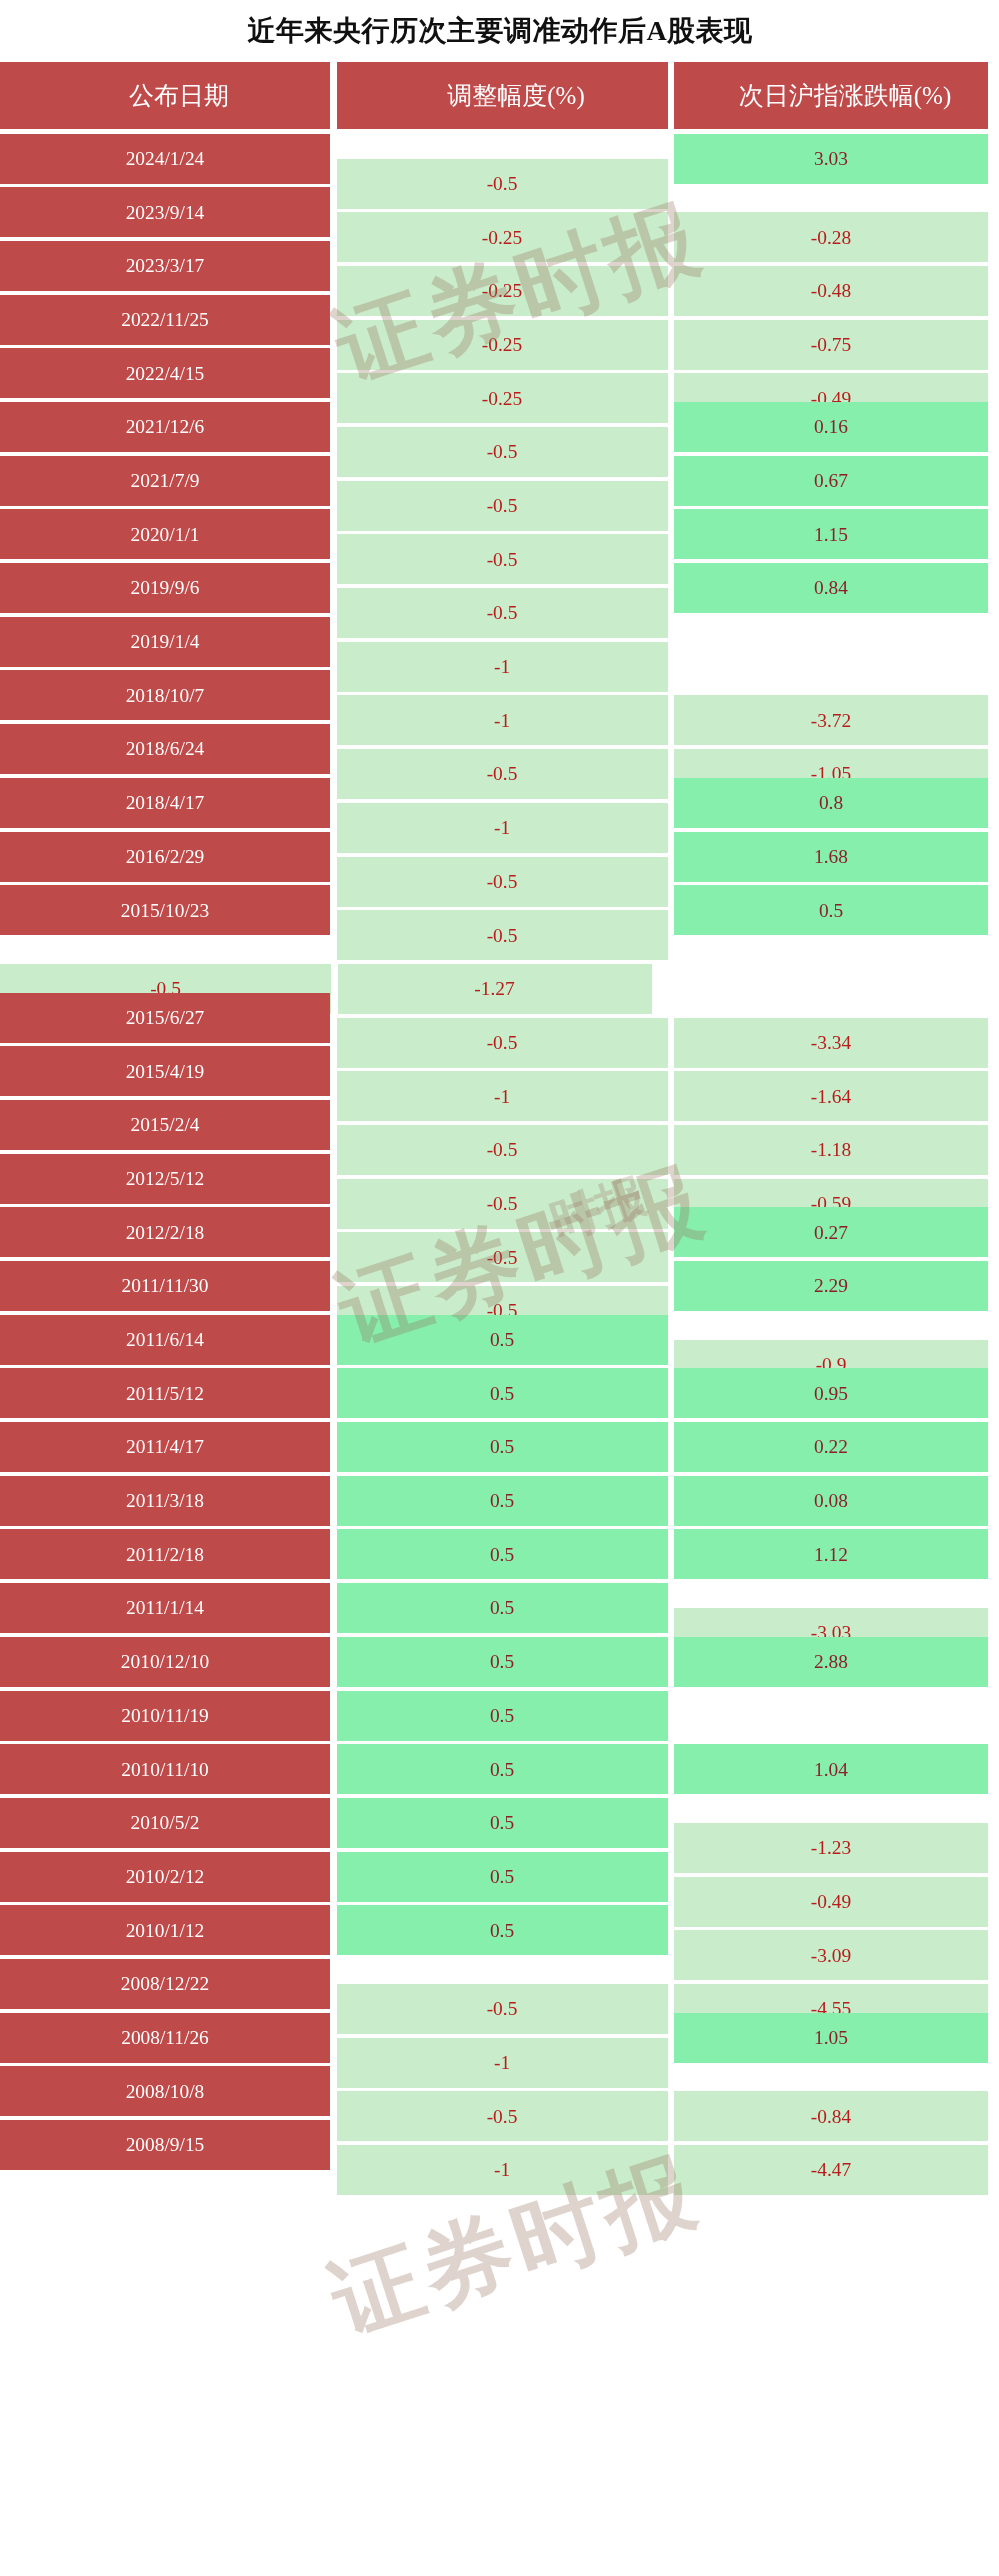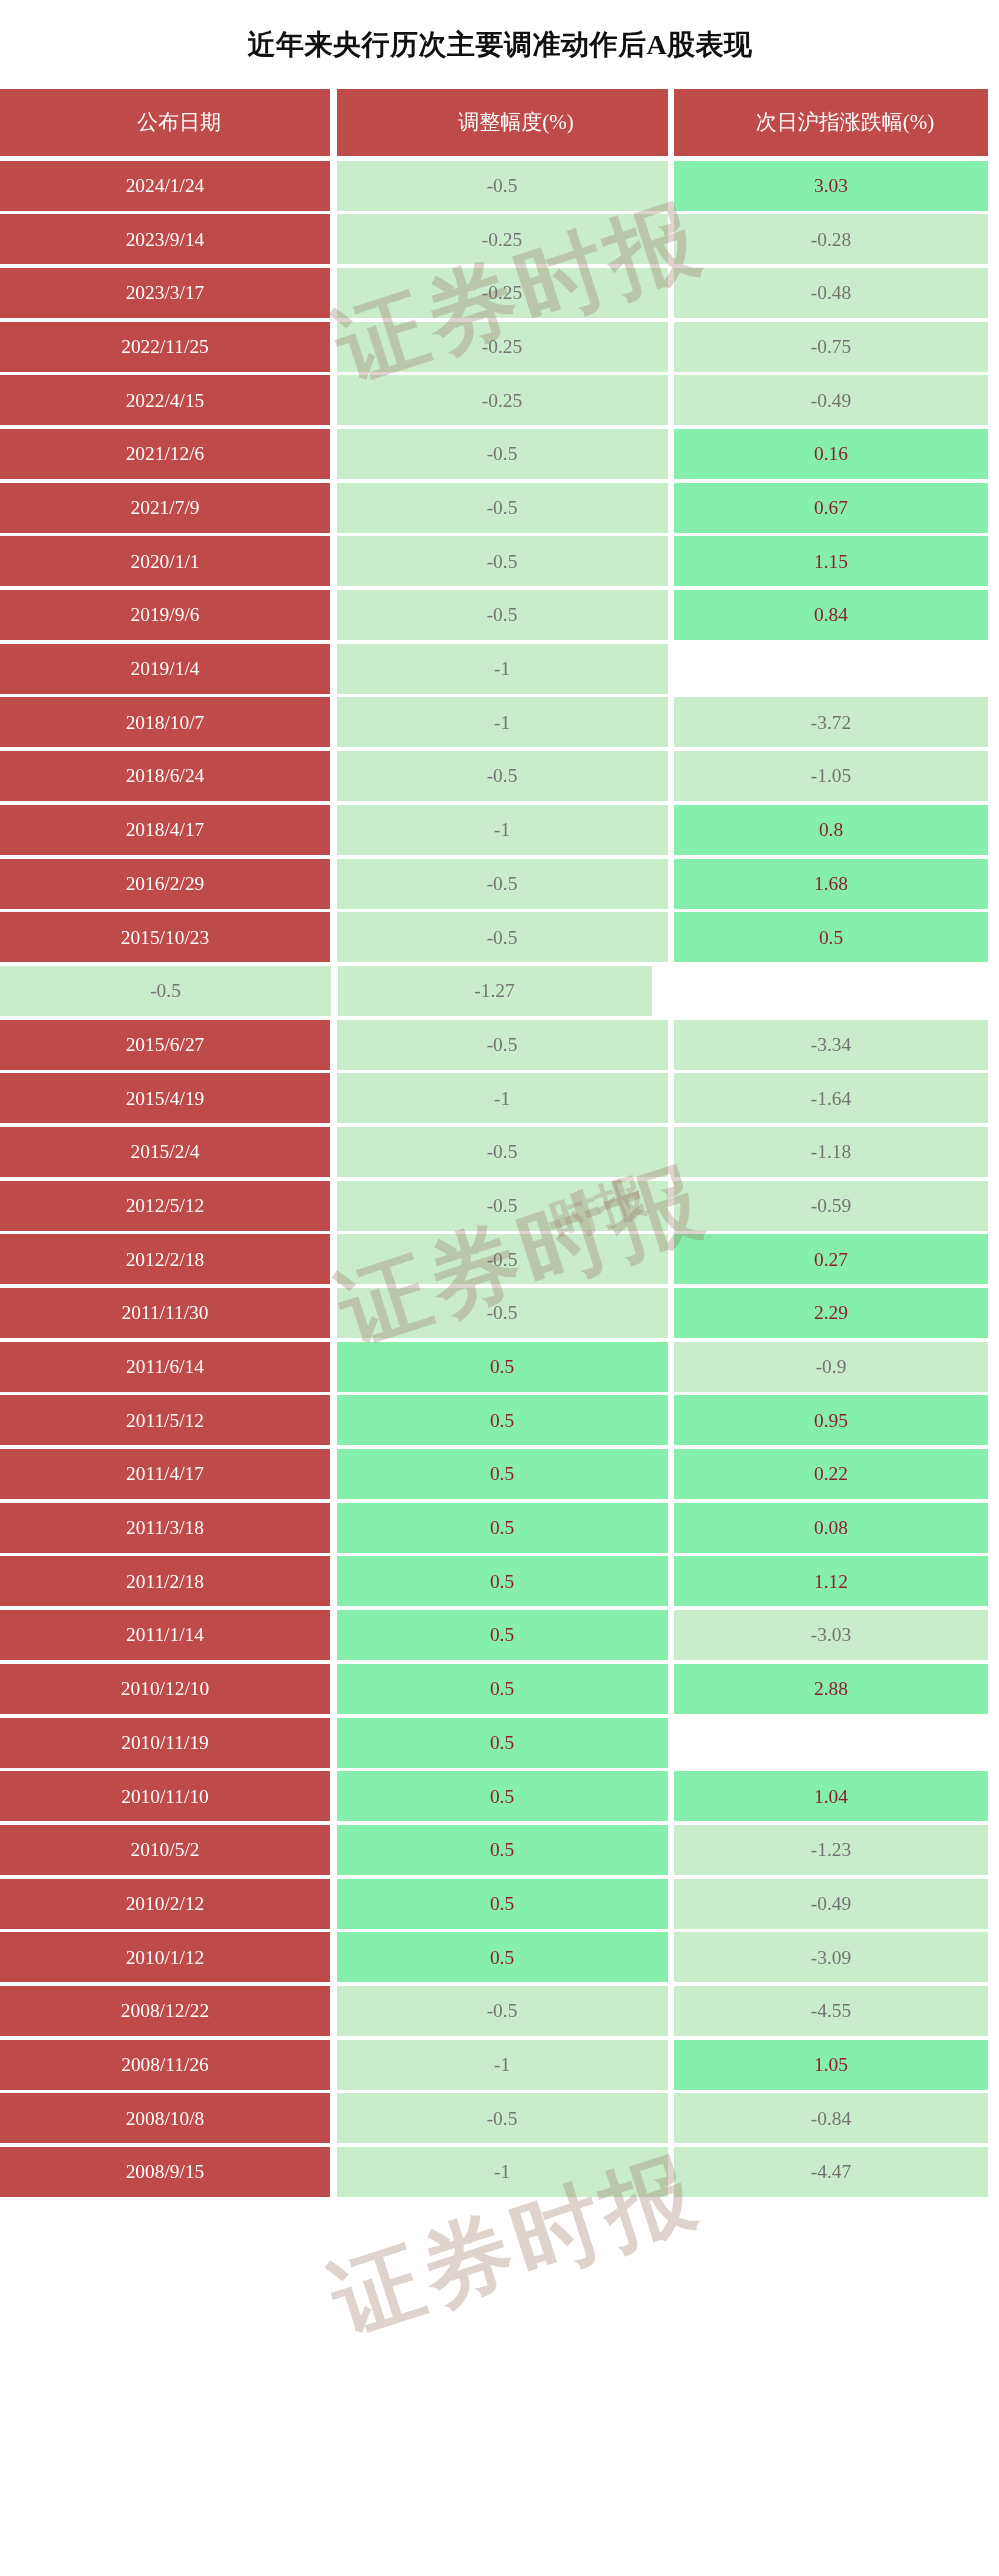--- a/index.html
+++ b/index.html
@@ -24,7 +24,7 @@
 
   
   .title-bar {
-    height: 89px;
+    height: 62px;
     display: flex;
     align-items: center;
     justify-content: center;

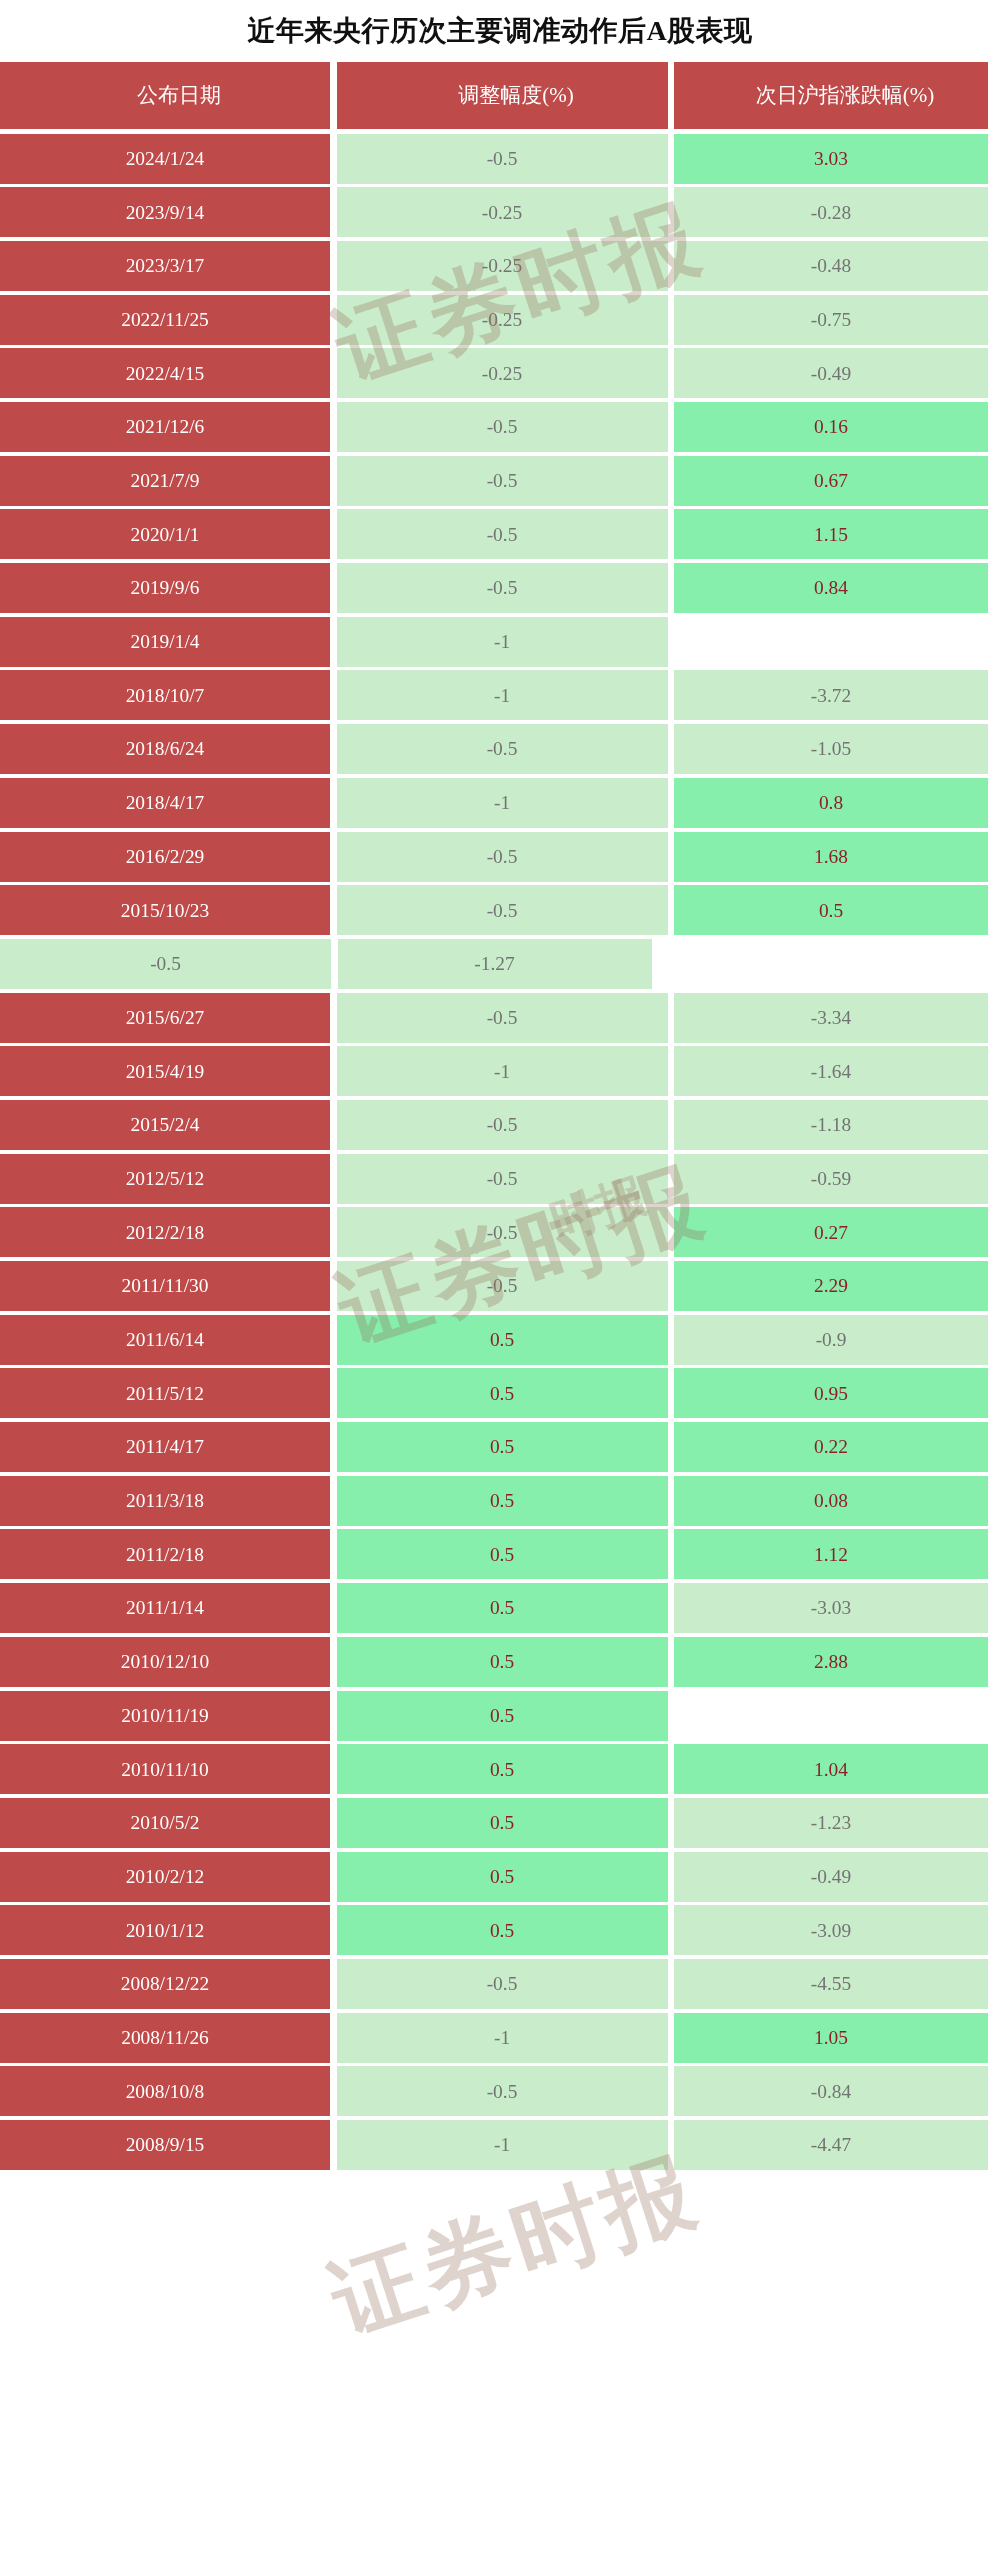--- a/index.html
+++ b/index.html
@@ -73,7 +73,7 @@
   .row.header .cell {
     background: #bf4a4a;
     color: #ffffff;
-    font-size: 21px;
+    font-size: 25px;
     font-family: "Liberation Serif", "DejaVu Serif", serif;
     padding-left: 28px;
   }

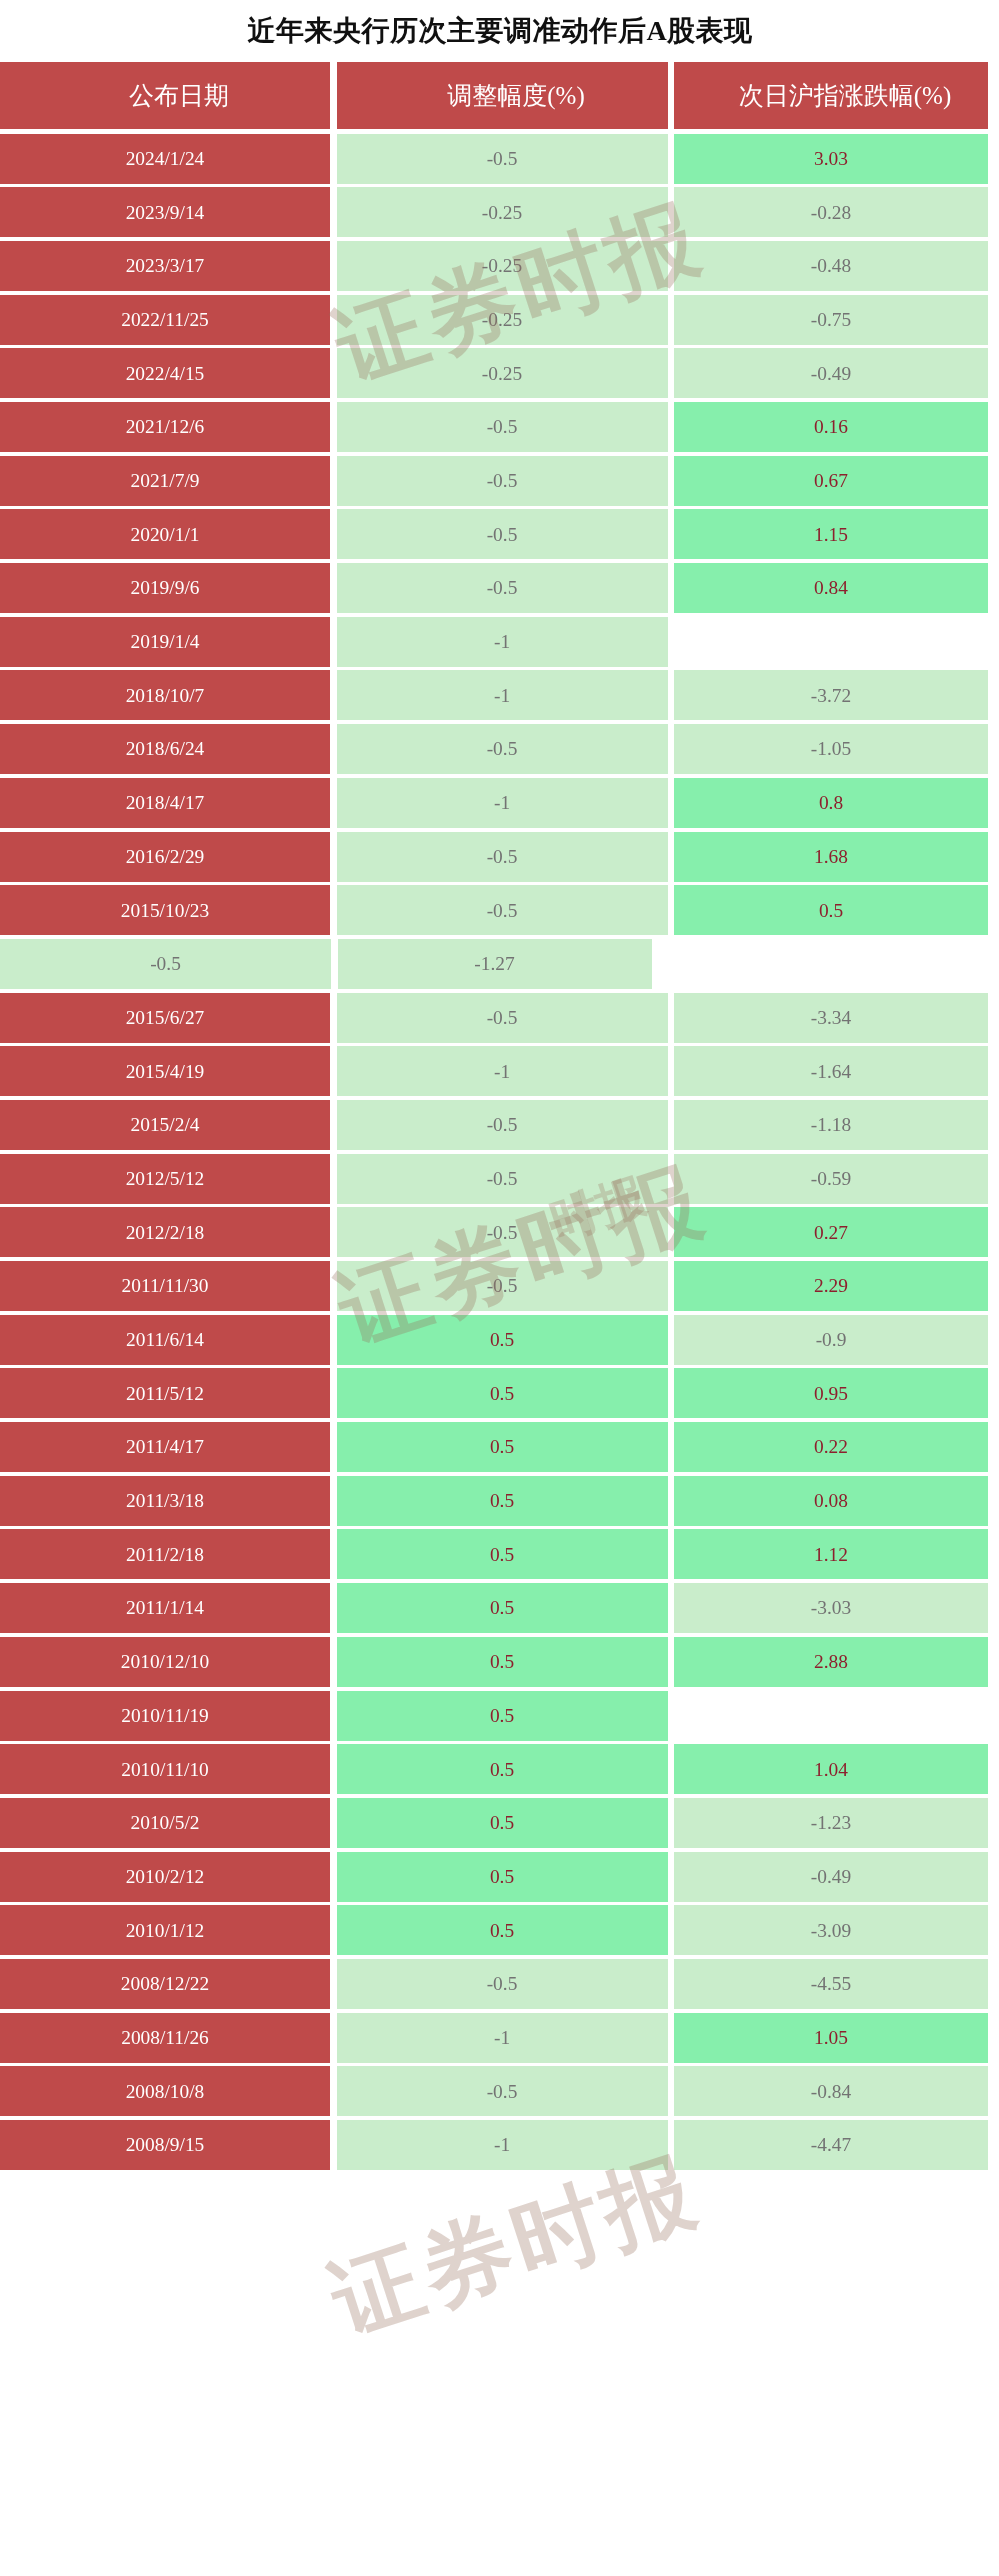--- a/index.html
+++ b/index.html
@@ -88,7 +88,8 @@
   
   .v-green {
     background: #c9edcb;
-    color: #737373;
+    color: #b91c1c;
+    margin-top: 25px;
   }
   .v-pink {
     background: #86efac;

